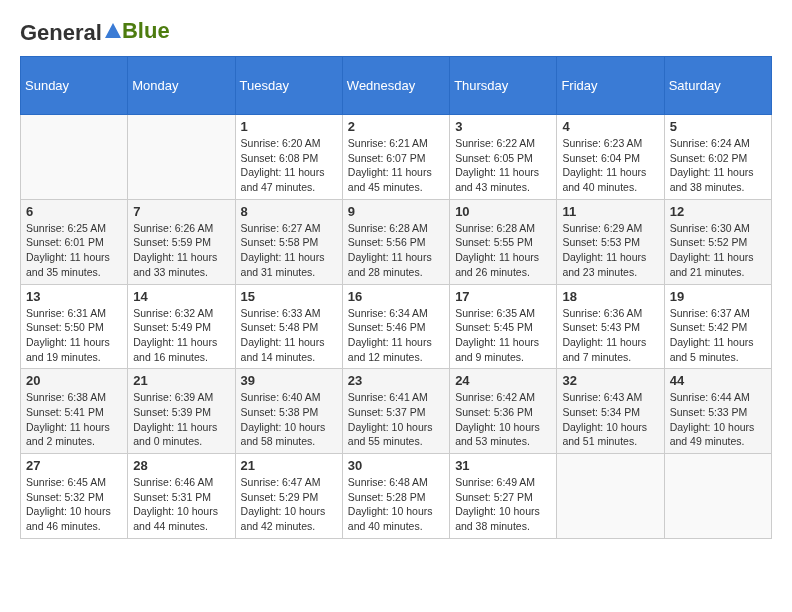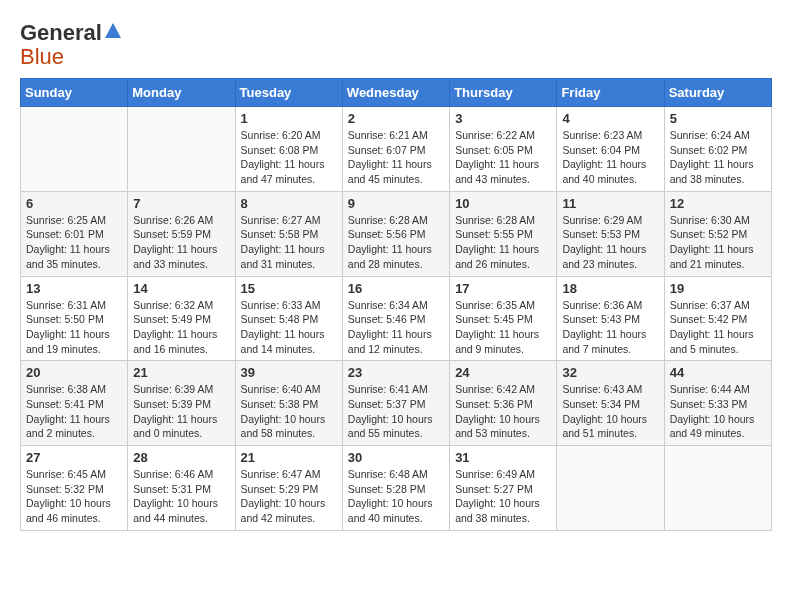--- a/index.html
+++ b/index.html
@@ -18,7 +18,7 @@
     }
     .logo {
       display: flex;
-      flex-direction: column;
+      flex-direction: row;
       align-items: flex-start;
     }
     .logo-text {

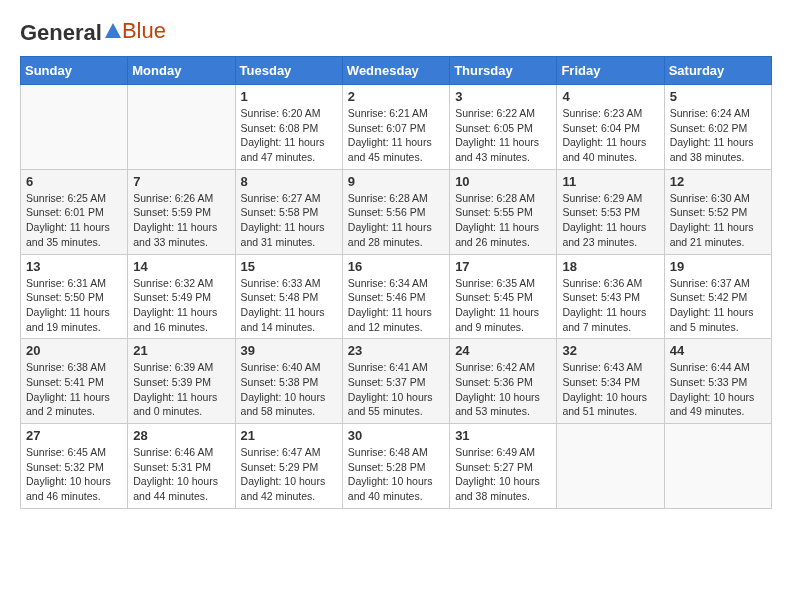--- a/index.html
+++ b/index.html
@@ -89,7 +89,7 @@
         </svg>
       </span>
     </div>
-    <span style="font-size:22px;font-weight:normal;color:#c2410c;line-height:1;">Blue</span>
+    <span style="font-size:22px;font-weight:bold;color:#4d7c0f;line-height:1;">Blue</span>
   </div>
 </div>
 

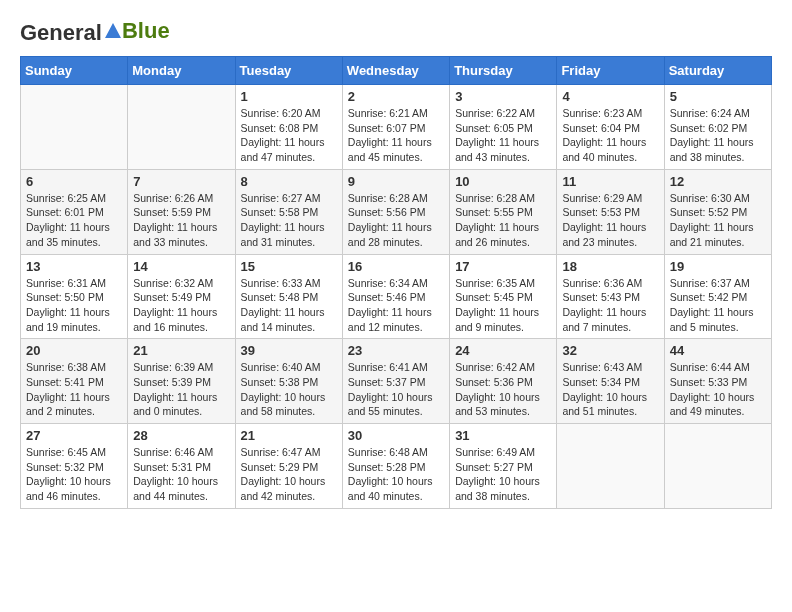--- a/index.html
+++ b/index.html
@@ -45,9 +45,9 @@
     th {
       background-color: #3a7bd5;
       color: white;
-      padding: 6px 4px;
+      padding: 21px 4px;
       font-size: 13px;
-      font-weight: bold;
+      font-weight: normal;
       text-align: left;
       border: 1px solid #2a6bc5;
     }

